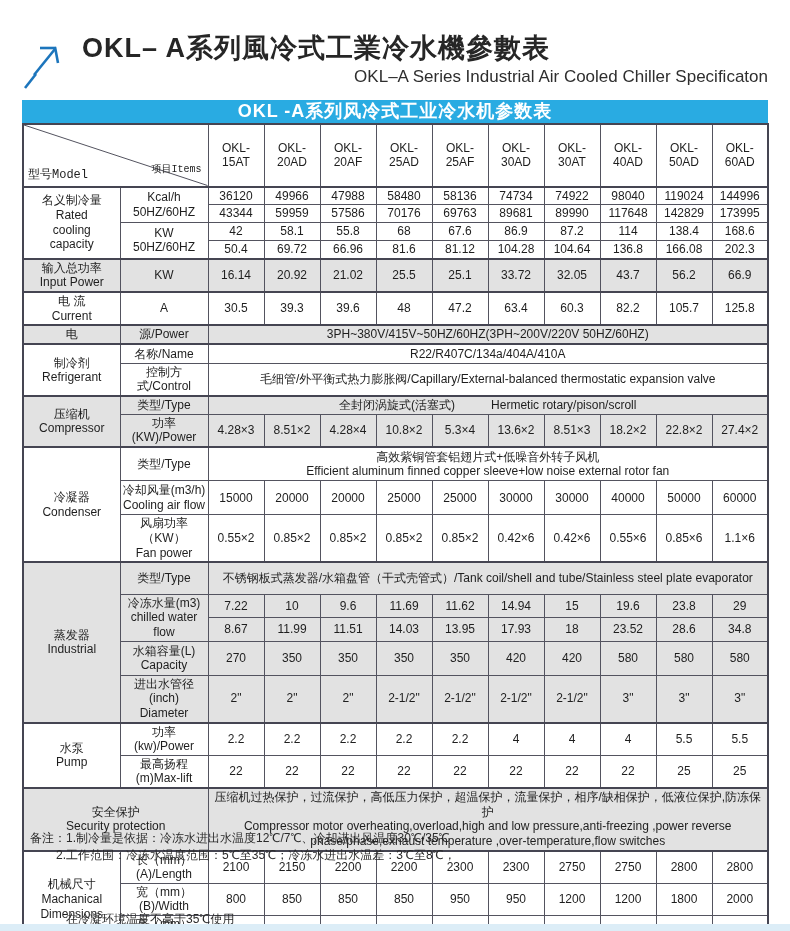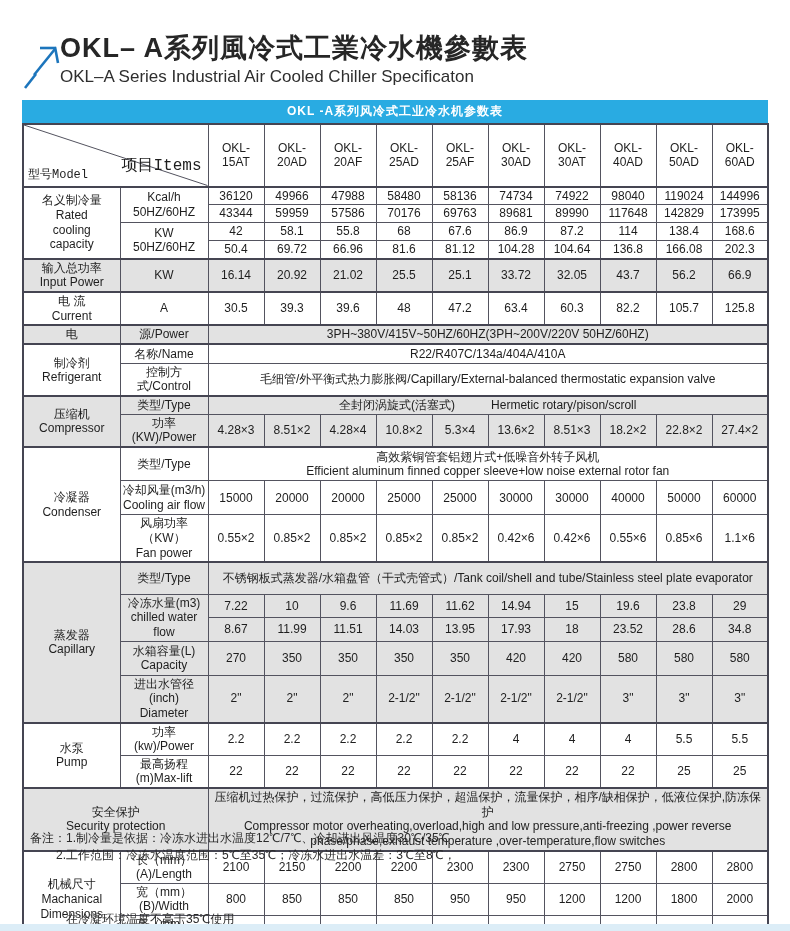--- a/index.html
+++ b/index.html
@@ -11,7 +11,7 @@
   
   .hdr { position:absolute; top:33px; left:22px; width:746px; }
   .hdr .arrow { position:absolute; left:0; top:4px; }
-  .hdr .titles { margin-left:38px; }
+  .hdr .titles { margin-left:60px; }
   .hdr h1 { font-size:27px; font-weight:600; letter-spacing:1px; color:#262626; line-height:1.15; }
   .hdr h2 { font-size:17px; font-weight:400; color:#2e2e2e; margin-top:3px; }
   

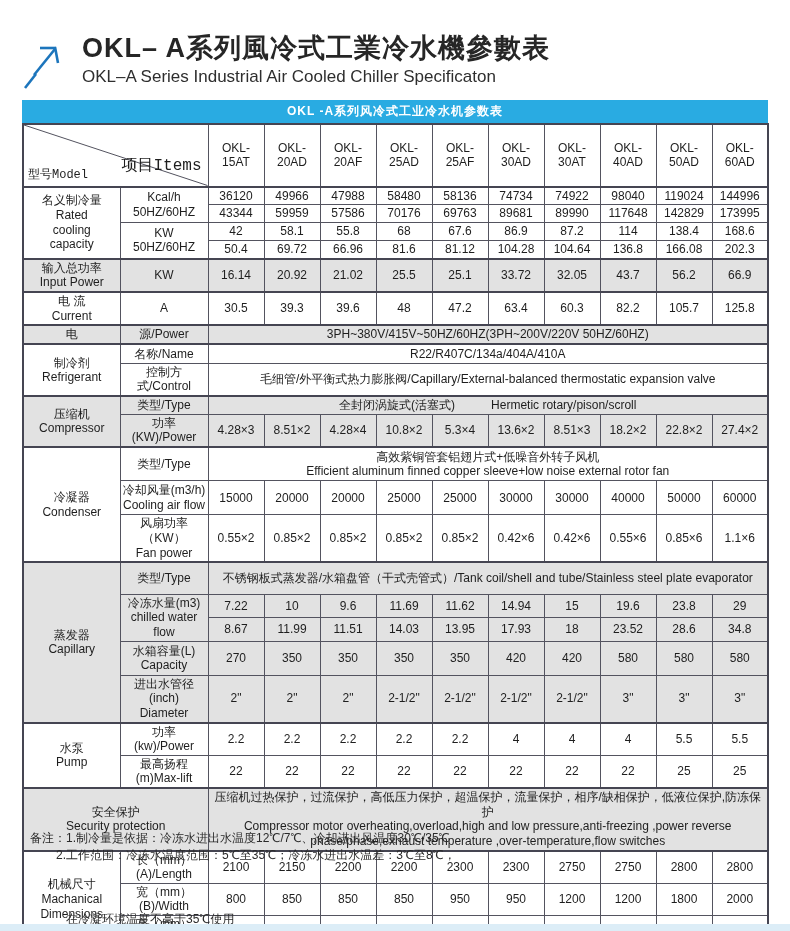--- a/index.html
+++ b/index.html
@@ -13,7 +13,7 @@
   .hdr .arrow { position:absolute; left:0; top:4px; }
   .hdr .titles { margin-left:60px; }
   .hdr h1 { font-size:27px; font-weight:600; letter-spacing:1px; color:#262626; line-height:1.15; }
-  .hdr h2 { font-size:17px; font-weight:400; color:#2e2e2e; margin-top:3px; }
+  .hdr h2 { font-size:17px; font-weight:400; color:#2e2e2e; margin-top:3px;text-align:right; }
   
   .cap {
     position:absolute; top:100px; left:22px; width:746px; height:23px;

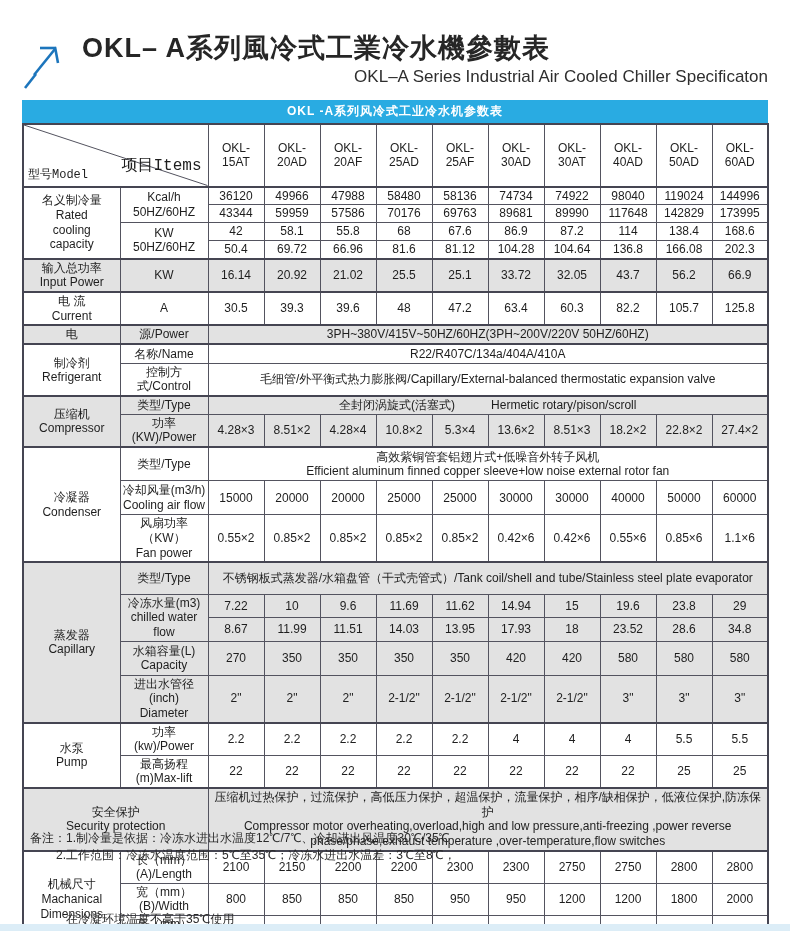--- a/index.html
+++ b/index.html
@@ -17,7 +17,7 @@
   
   .cap {
     position:absolute; top:100px; left:22px; width:746px; height:23px;
-    background:#29ABE2; color:#ffffff; font-size:12px; font-weight:bold;
+    background:#29ABE2; color:#ffffff; font-size:18px; font-weight:bold;
     text-align:center; line-height:23px; letter-spacing:1px;
   }
   

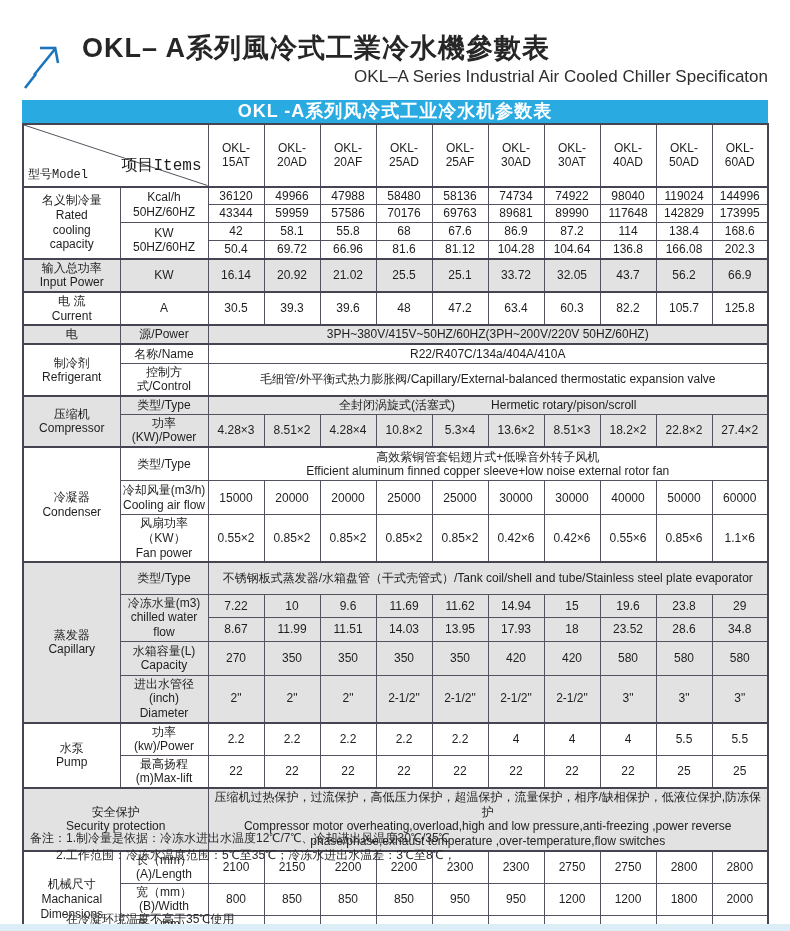--- a/index.html
+++ b/index.html
@@ -43,7 +43,7 @@
   td.corner { position:relative; padding:0;font-family:Liberation Mono, monospace; }
   td.corner svg.diag { position:absolute; left:0; top:0; width:100%; height:100%; }
   td.corner .c-model { position:absolute; left:4px; bottom:3px; font-size:12px; }
-  td.corner .c-items { position:absolute; right:6px; bottom:9px; font-size:16px; }
+  td.corner .c-items { position:absolute; right:6px; bottom:9px; font-size:10px; }
   
   .notes { position:absolute; left:30px; top:830px; font-size:12px; line-height:16.5px; color:#2a2a2a; }
   .notes .ind1 { padding-left:26px; }

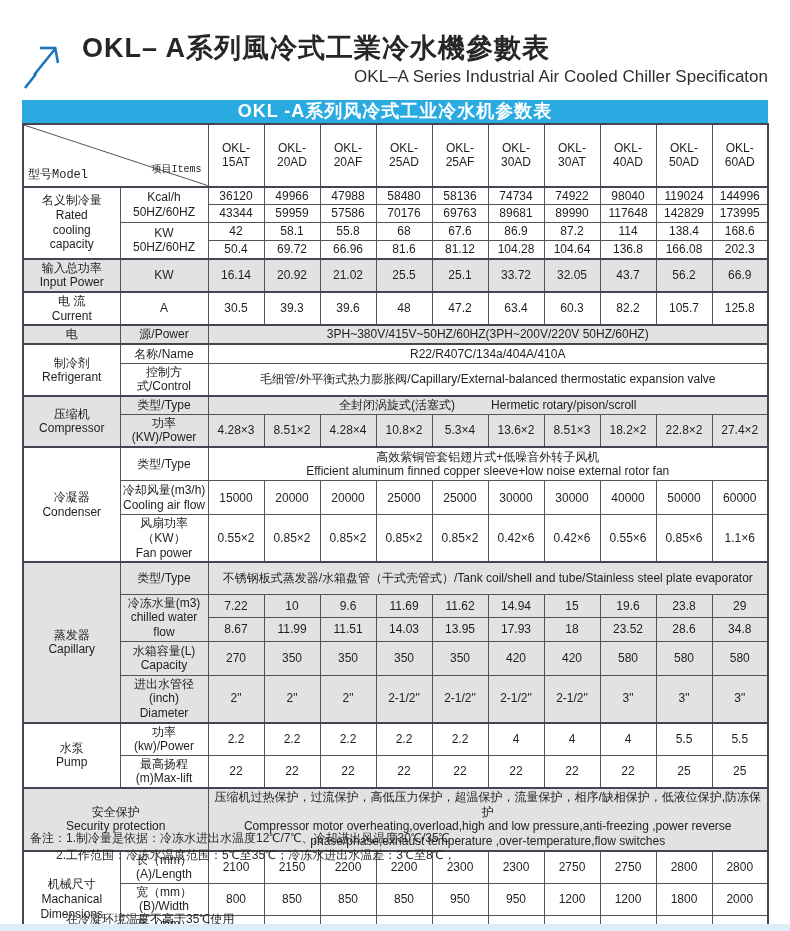--- a/index.html
+++ b/index.html
@@ -275,7 +275,7 @@
 
       <tr class="h32 g gs">
         <td class="cat" rowspan="5">蒸发器
-Capillary</td>
+Industrial</td>
         <td class="lbl">类型/Type</td>
         <td class="wide" colspan="10">不锈钢板式蒸发器/水箱盘管（干式壳管式）/Tank coil/shell and tube/Stainless steel plate evaporator</td>
       </tr>

